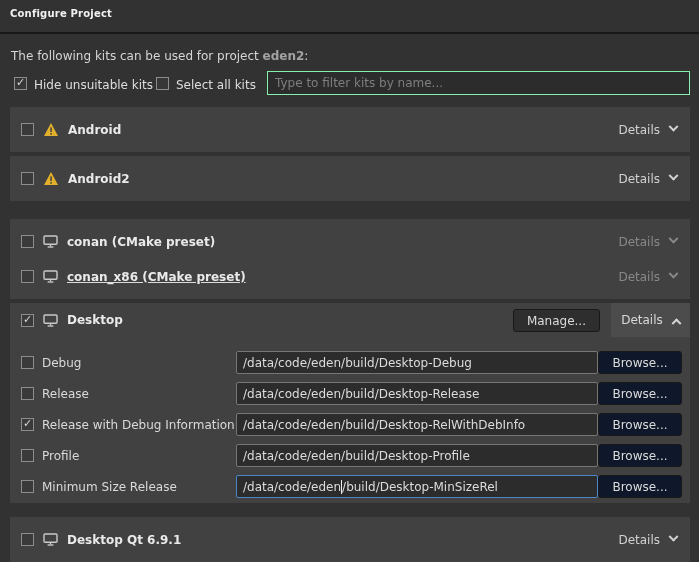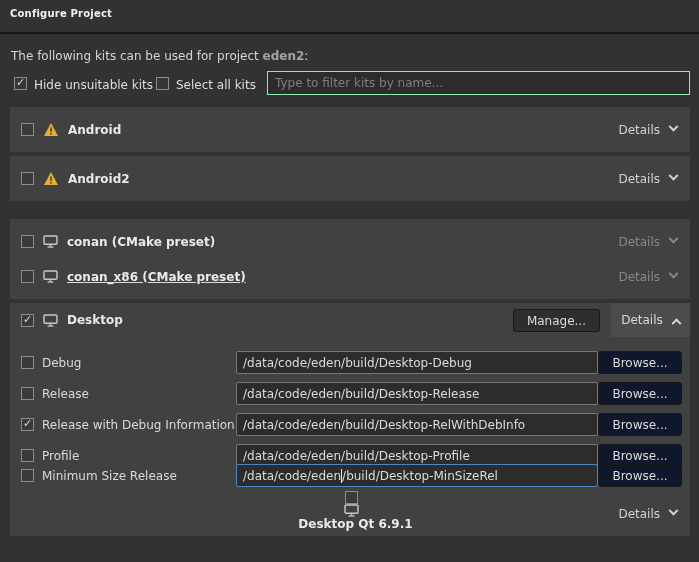--- a/index.html
+++ b/index.html
@@ -46,7 +46,7 @@
   .details-toggle { position:absolute; right:0; top:0; width:79px; height:34px; background:#4c4c4c; display:flex; align-items:center; justify-content:center; gap:10px; color:#d8d8d8; }
 
   .config-row { position:absolute; left:0; width:680px; height:23px; display:flex; align-items:center; padding-left:11px; }
-  .cr-0 { top:48px; } .cr-1 { top:79px; } .cr-2 { top:110px; } .cr-3 { top:141px; } .cr-4 { top:161px; }
+  .cr-0 { top:48px; } .cr-1 { top:79px; } .cr-2 { top:110px; } .cr-3 { top:141px; } .cr-4 { top:172px; }
   .config-row .checkbox { margin-right:8px; background:#3a3a3a; }
   .config-label { color:#dadada; }
   .path-field { position:absolute; left:226px; top:0; width:362px; height:23px; background:#2c2c2c; border:1px solid #767676; border-radius:2px; display:flex; align-items:center; padding:0 6px; color:#dcdcdc; white-space:nowrap; overflow:hidden; }

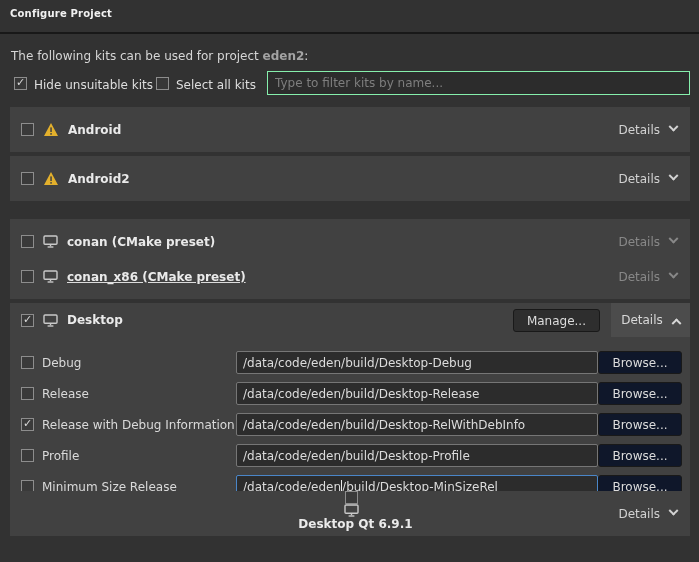--- a/index.html
+++ b/index.html
@@ -37,7 +37,7 @@
   .kit-android2  { top:156px; }
   .kit-conan     { top:219px; }
   .kit-conanx86  { top:254px;text-decoration:underline; }
-  .kit-desktopqt { top:491px;flex-direction:column; }
+  .kit-desktopqt { top:517px; }
 
   .desktop-panel { position:absolute; left:10px; top:303px; width:680px; height:200px; background:#414141; }
   .desktop-header { position:relative; height:34px; display:flex; align-items:center; padding-left:11px; }

